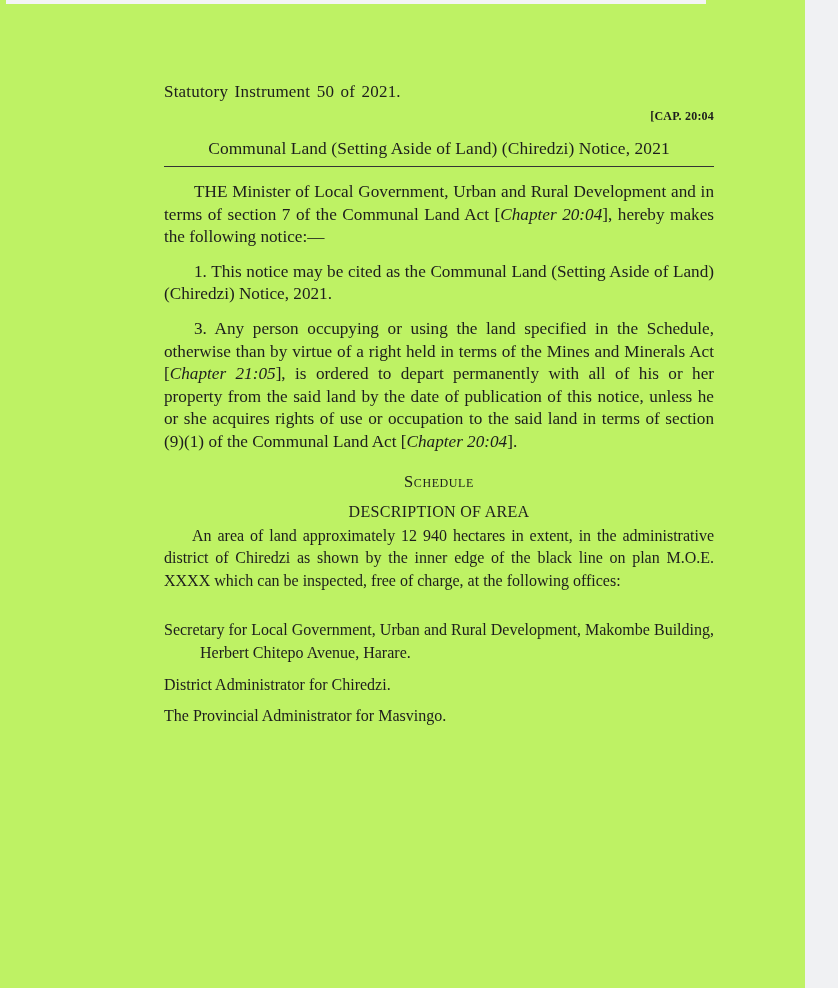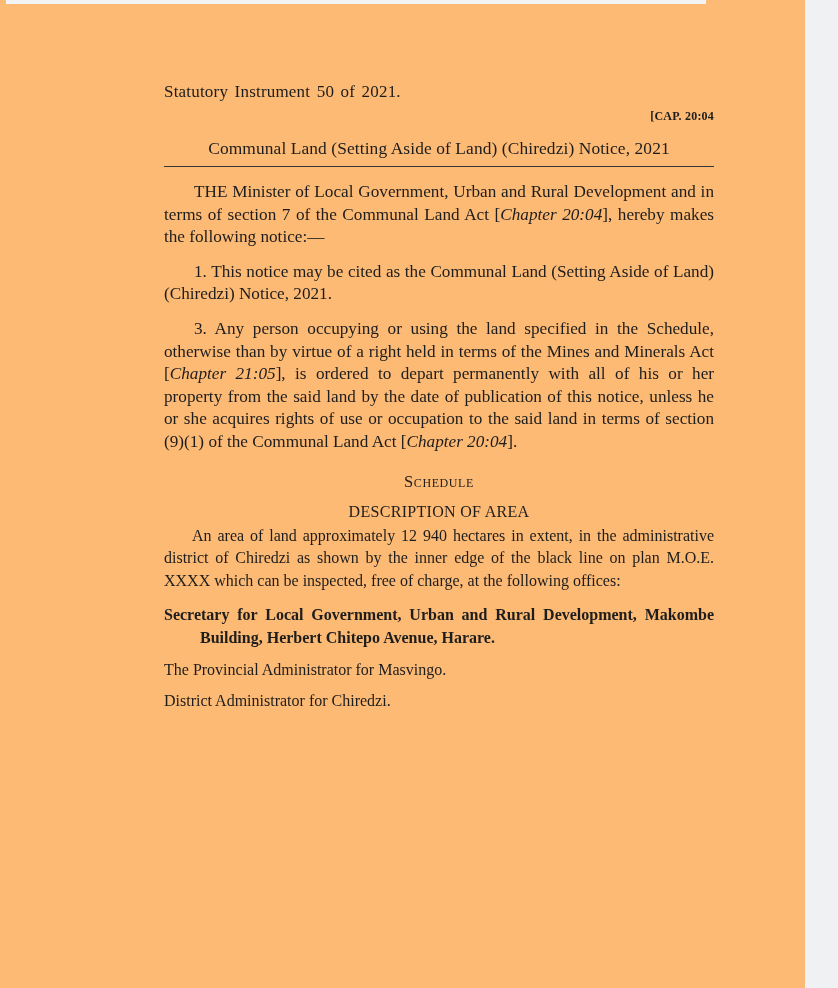--- a/index.html
+++ b/index.html
@@ -11,7 +11,7 @@
     position: relative;
     overflow: hidden;
   }
-  .canvas { position: relative; width: 838px; height: 988px; background: #fdba74; overflow: hidden; }
+  .canvas { position: relative; width: 838px; height: 988px; background: #bef264; overflow: hidden; }
   .top-band { position: absolute; top: 0; left: 6px; width: 700px; height: 4px; background: #f3f4f5; }
   .right-strip { position: absolute; top: 0; right: 0; width: 33px; height: 100%; background: #f0f1f3; }
   .doc { position: absolute; left: 164px; top: 82px; width: 550px; }

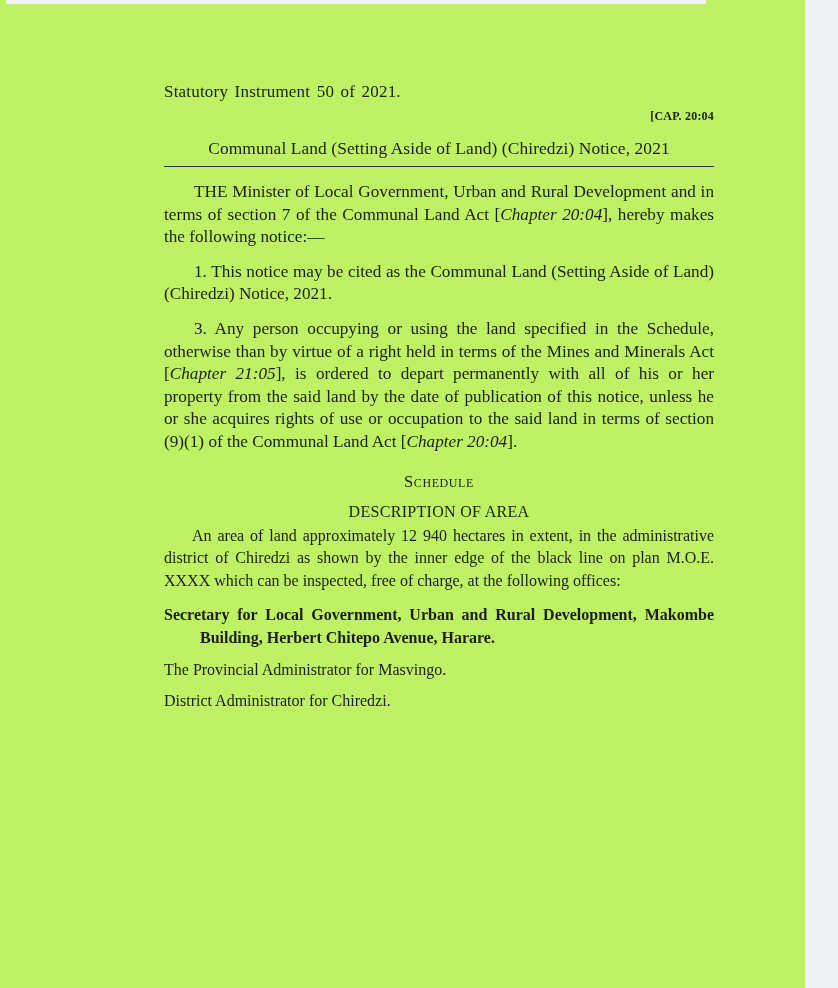--- a/index.html
+++ b/index.html
@@ -38,7 +38,7 @@
   .small-para { margin-top: 4px; }
 
   .office { margin-top: 9px; font-size: 16px; line-height: 22.8px; text-align: justify; }
-  .office.first { margin-top: 11px; font-weight: bold; }
+  .office.first { margin-top: 26px; }
   .hang { padding-left: 36px; text-indent: -36px; }
 </style>
 </head>

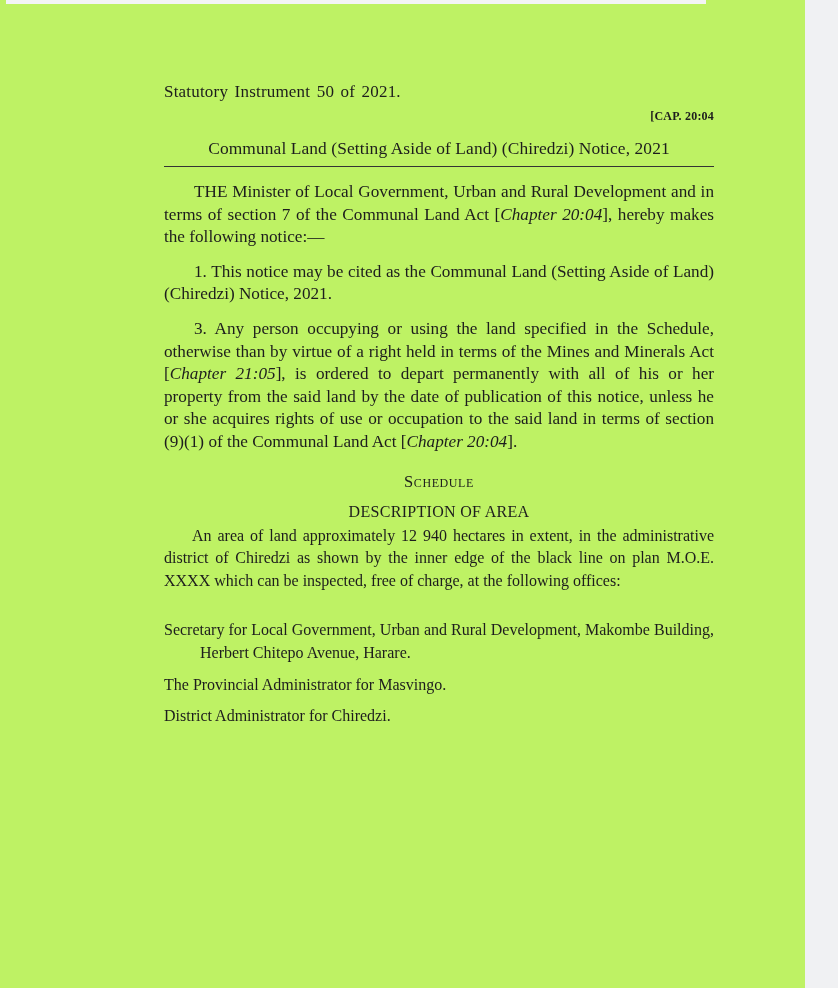--- a/index.html
+++ b/index.html
@@ -72,8 +72,8 @@
     <p class="para small indent2 small-para">An area of land approximately 12 940 hectares in extent, in the administrative district of Chiredzi as shown by the inner edge of the black line on plan M.O.E. XXXX which can be inspected, free of charge, at the following offices:</p>
 
     <p class="office first hang">Secretary for Local Government, Urban and Rural Development, Makombe Building, Herbert Chitepo Avenue, Harare.</p>
+    <p class="office">District Administrator for Chiredzi.</p>
     <p class="office">The Provincial Administrator for Masvingo.</p>
-    <p class="office">District Administrator for Chiredzi.</p>
 
   </div>
 </div>

